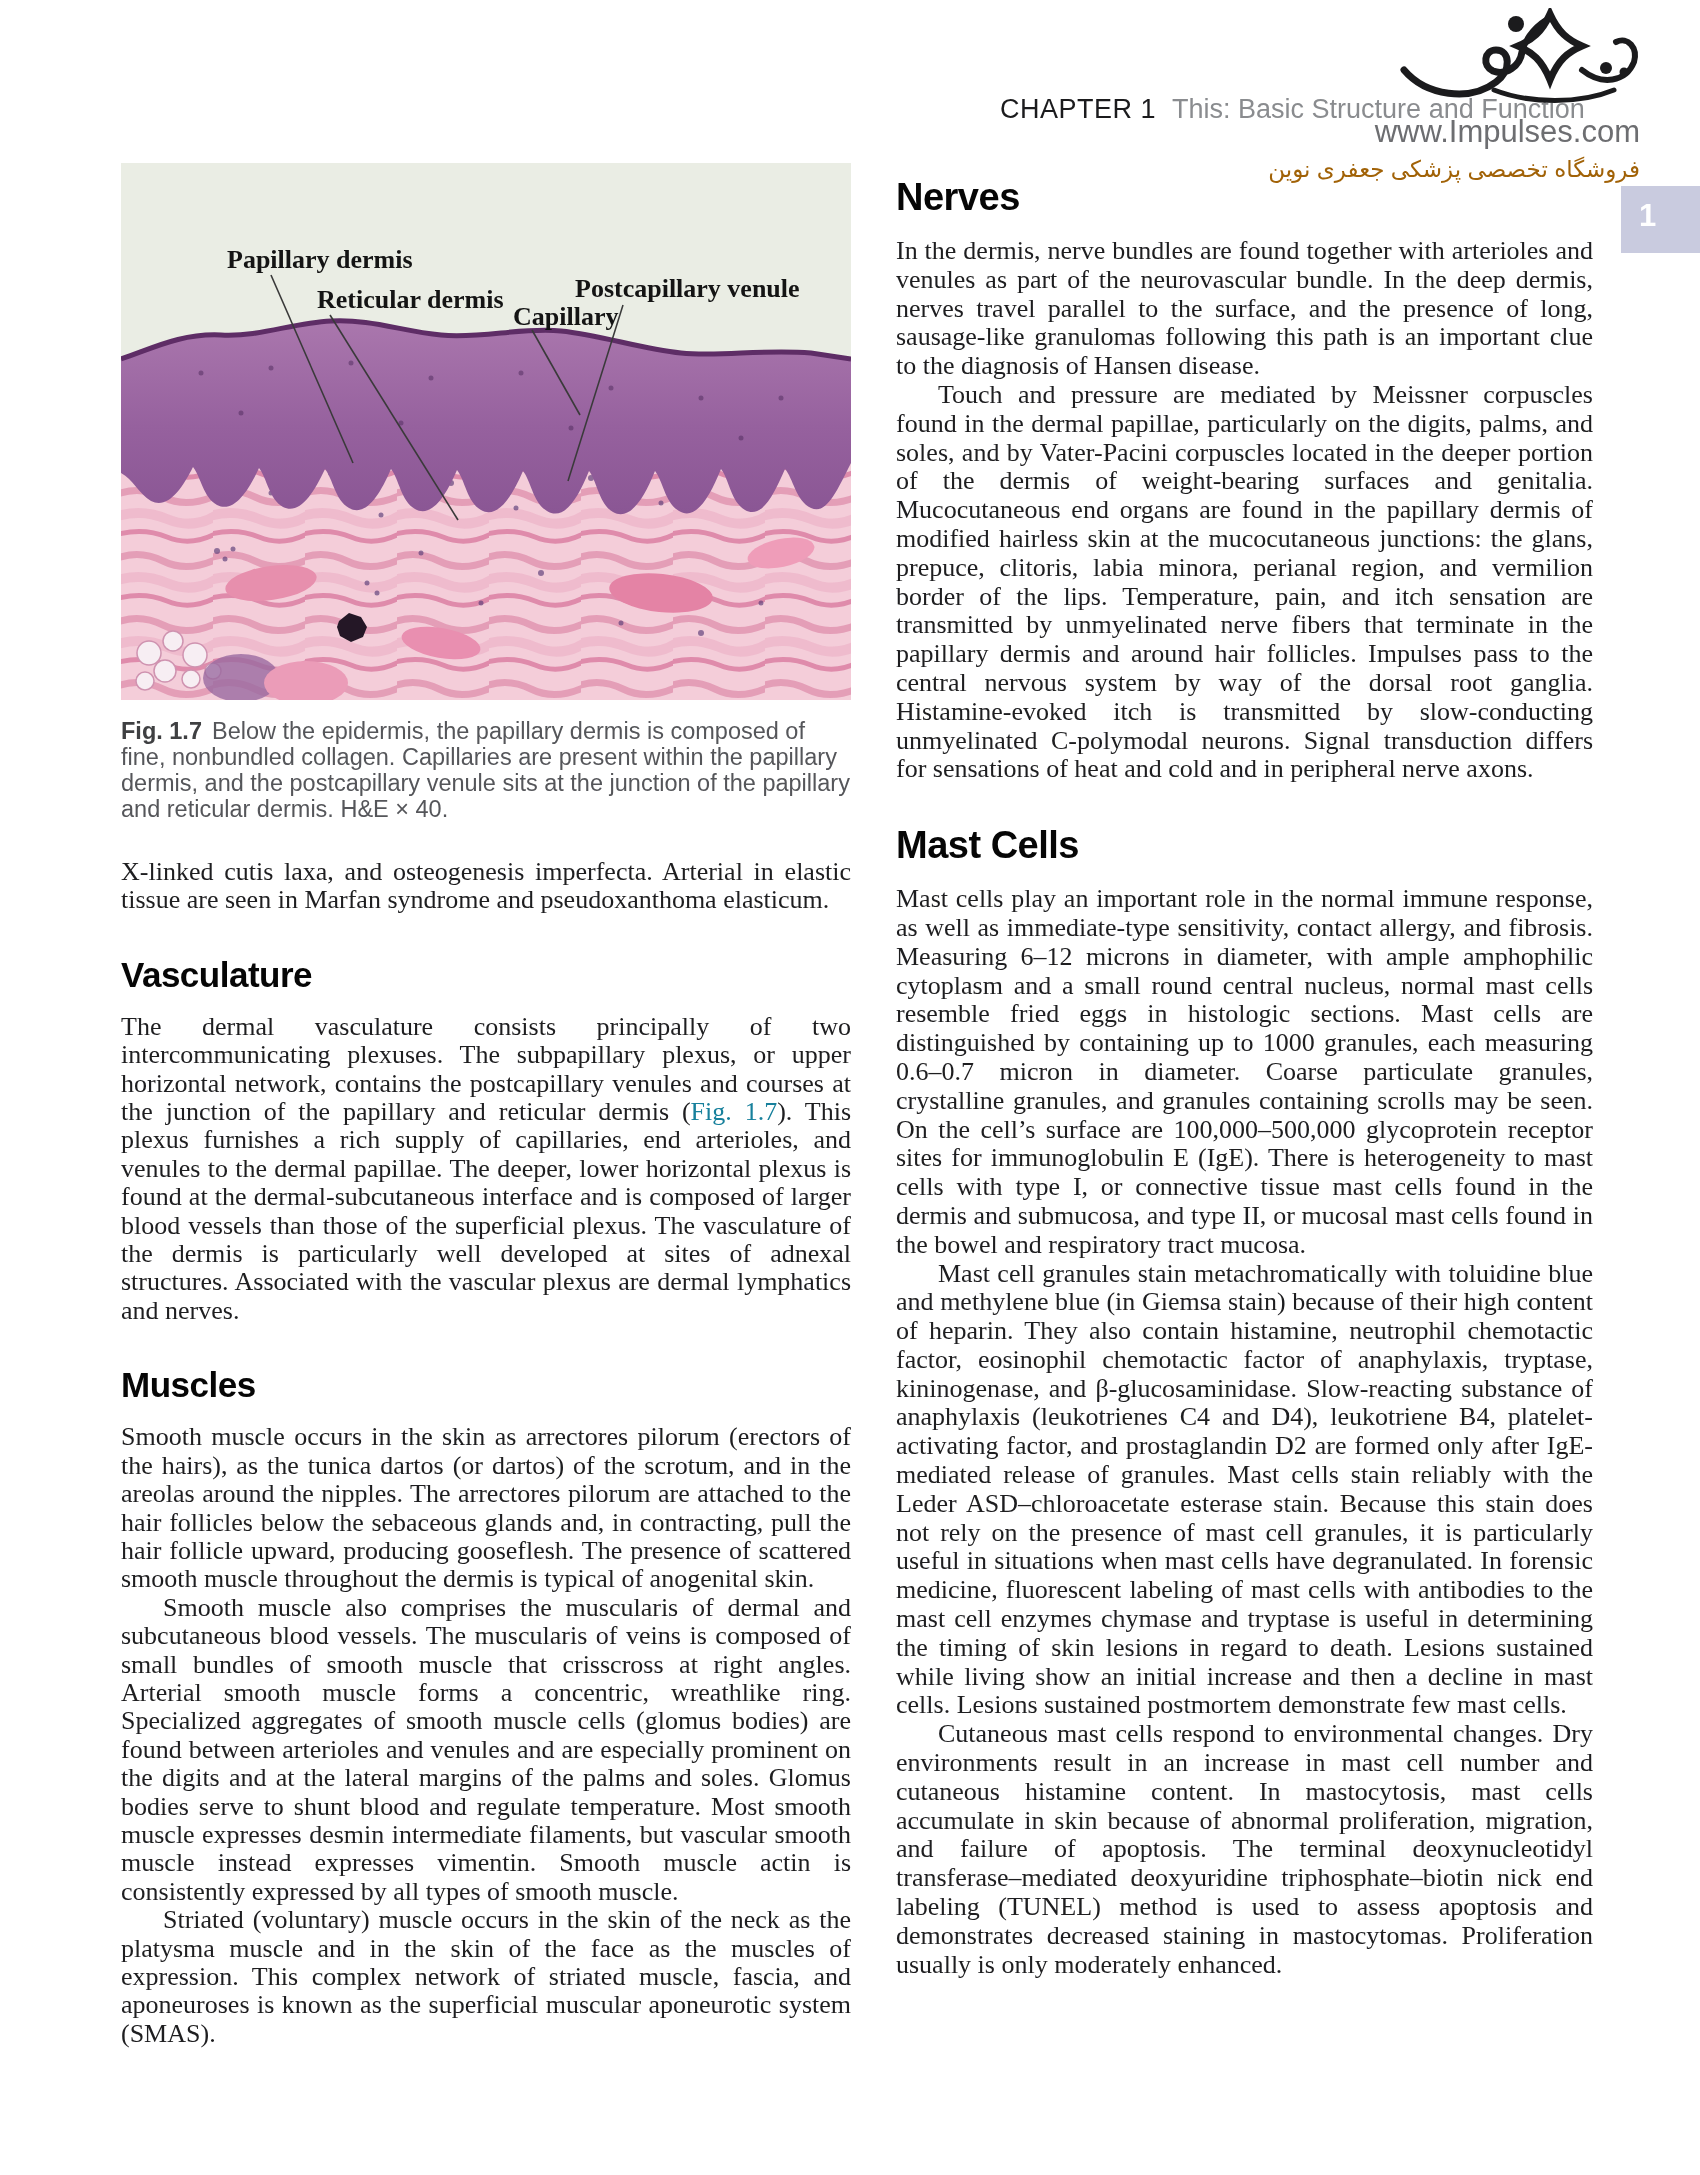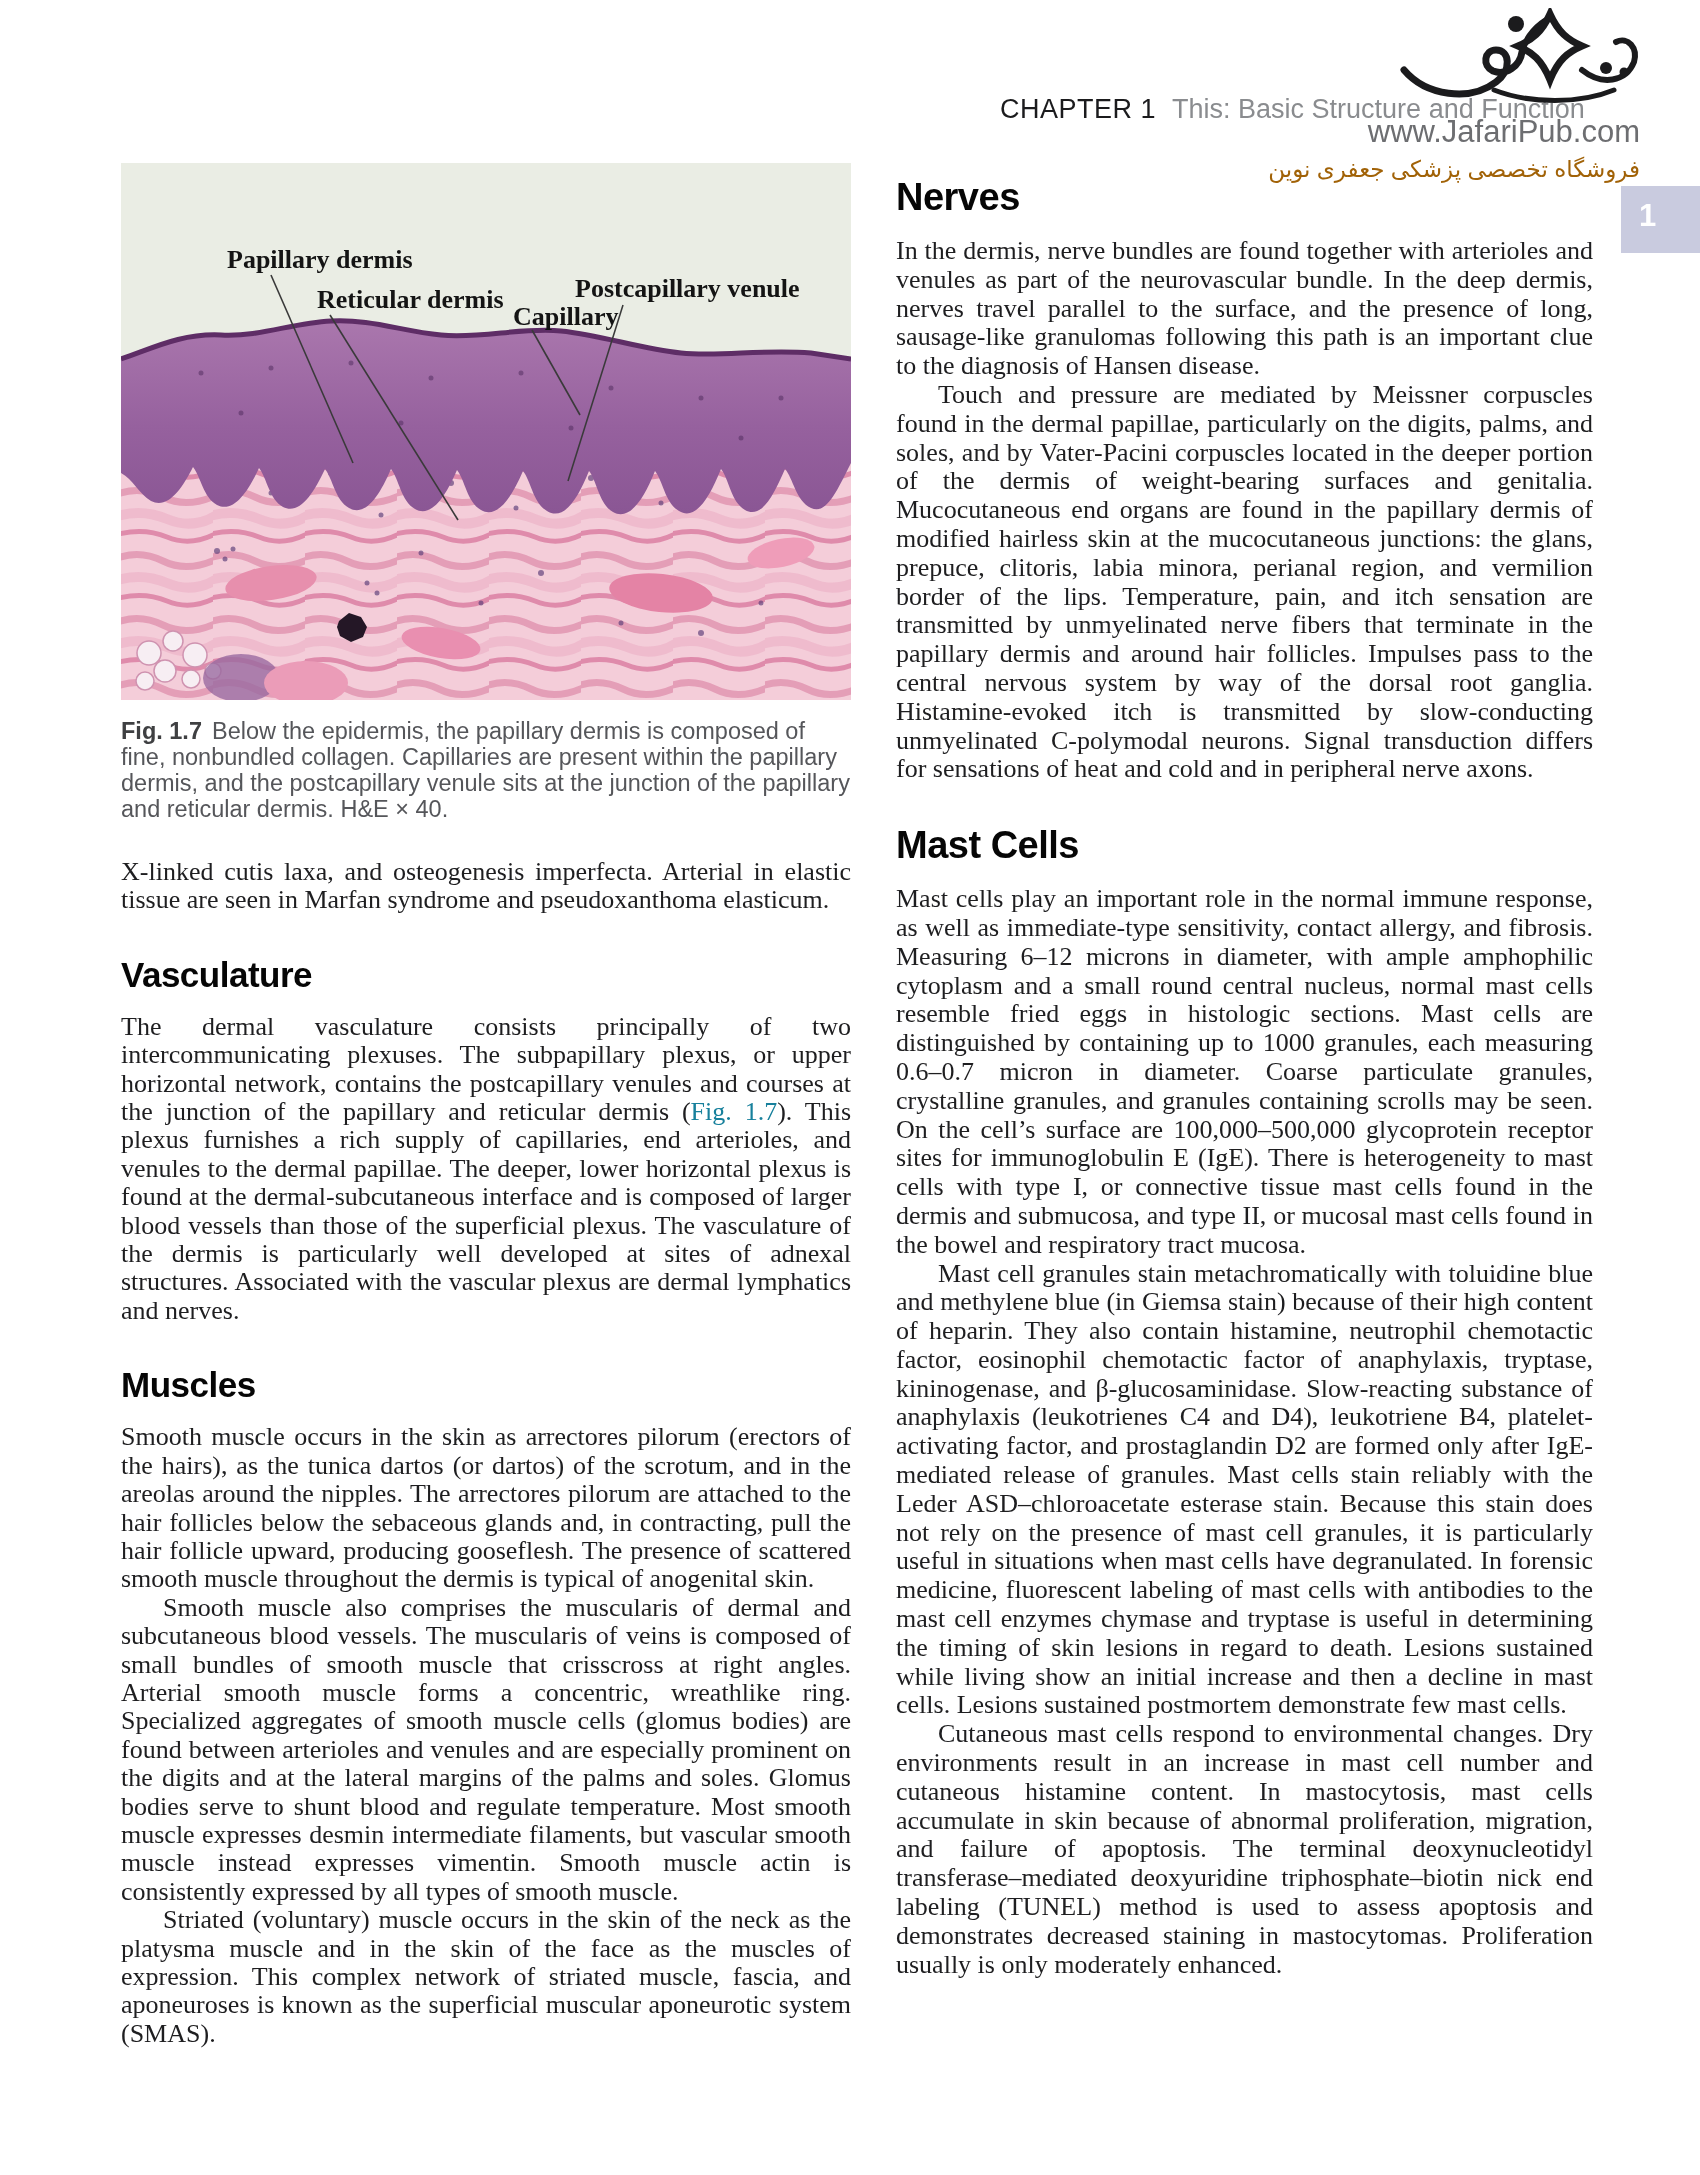--- a/index.html
+++ b/index.html
@@ -79,7 +79,7 @@
     </g>
   </svg>
 
-  <div class="site-url">www.JafariPub.com</div>
+  <div class="site-url">www.Impulses.com</div>
   <div class="persian">فروشگاه تخصصی پزشکی جعفری نوین</div>
 
   <div class="page-tab">

